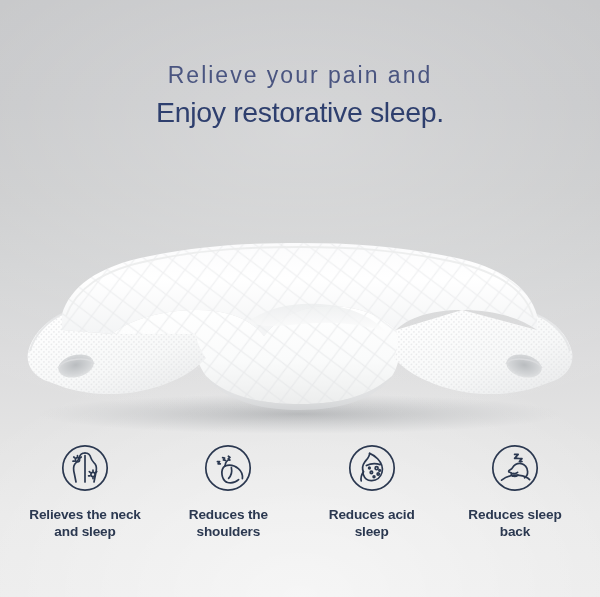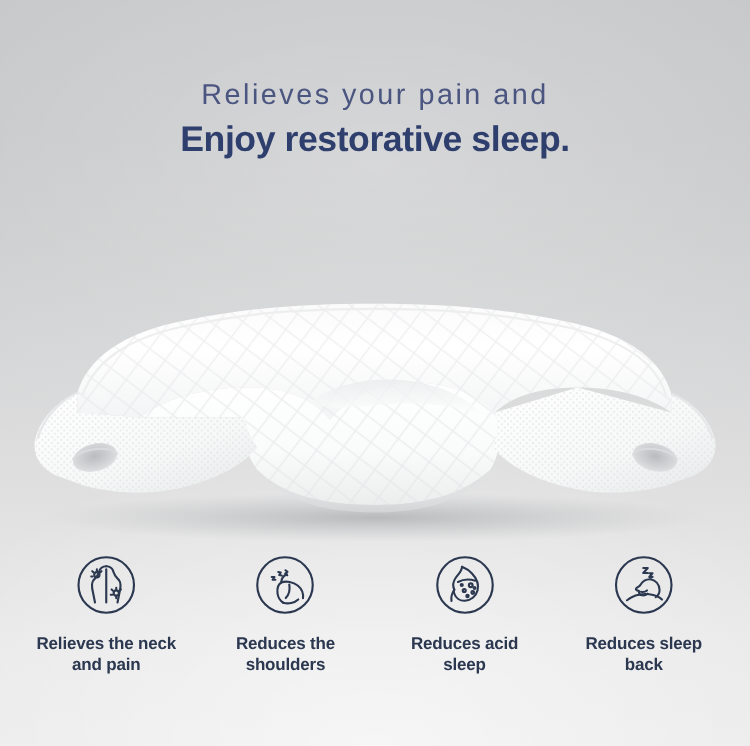--- a/index.html
+++ b/index.html
@@ -123,7 +123,7 @@
   <div id="bg-vignette"></div>
 
   <div id="headline-block">
-    <div id="headline-light">Relieves your pain and</div>
+    <div id="headline-light">Relieve your pain and</div>
     <div id="headline-bold">Enjoy restorative sleep.</div>
   </div>
 

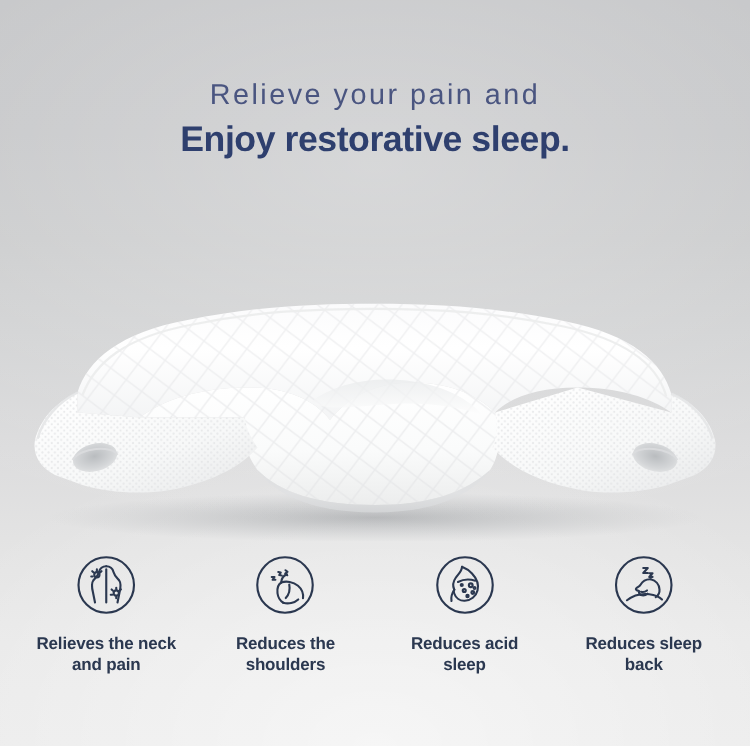--- a/index.html
+++ b/index.html
@@ -60,7 +60,7 @@
   #headline-bold {
     margin-top: 7px;
     font-size: 28.5px;
-    font-weight: 700;
+    font-weight: 400;
     letter-spacing: -0.35px;
     color: #2e3f6e;
     line-height: 1.16;

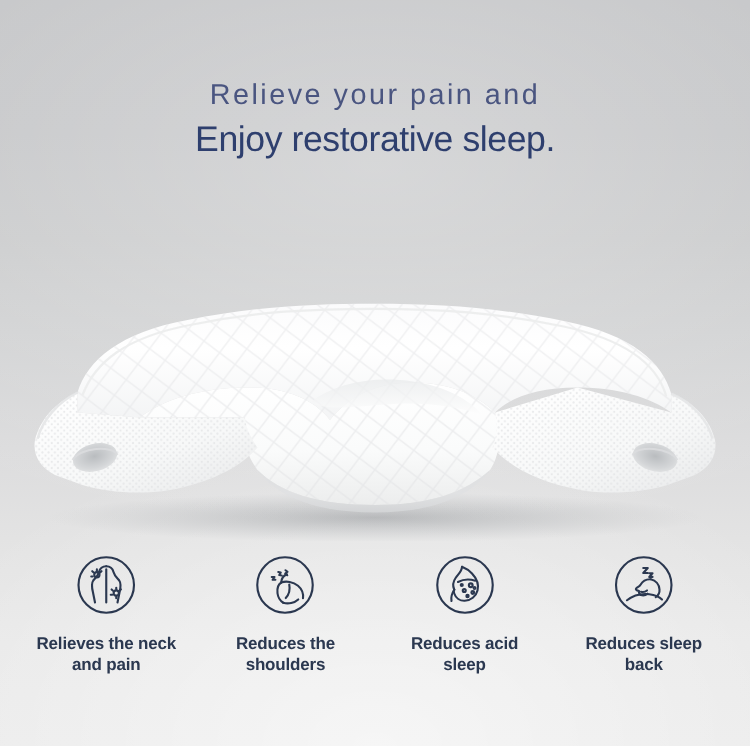--- a/index.html
+++ b/index.html
@@ -307,7 +307,7 @@
         </g>
       </svg>
       <div class="feature-label">Relieves the neck
-and pain</div>
+and sleep</div>
     </div>
 
     <div class="feature-item">

